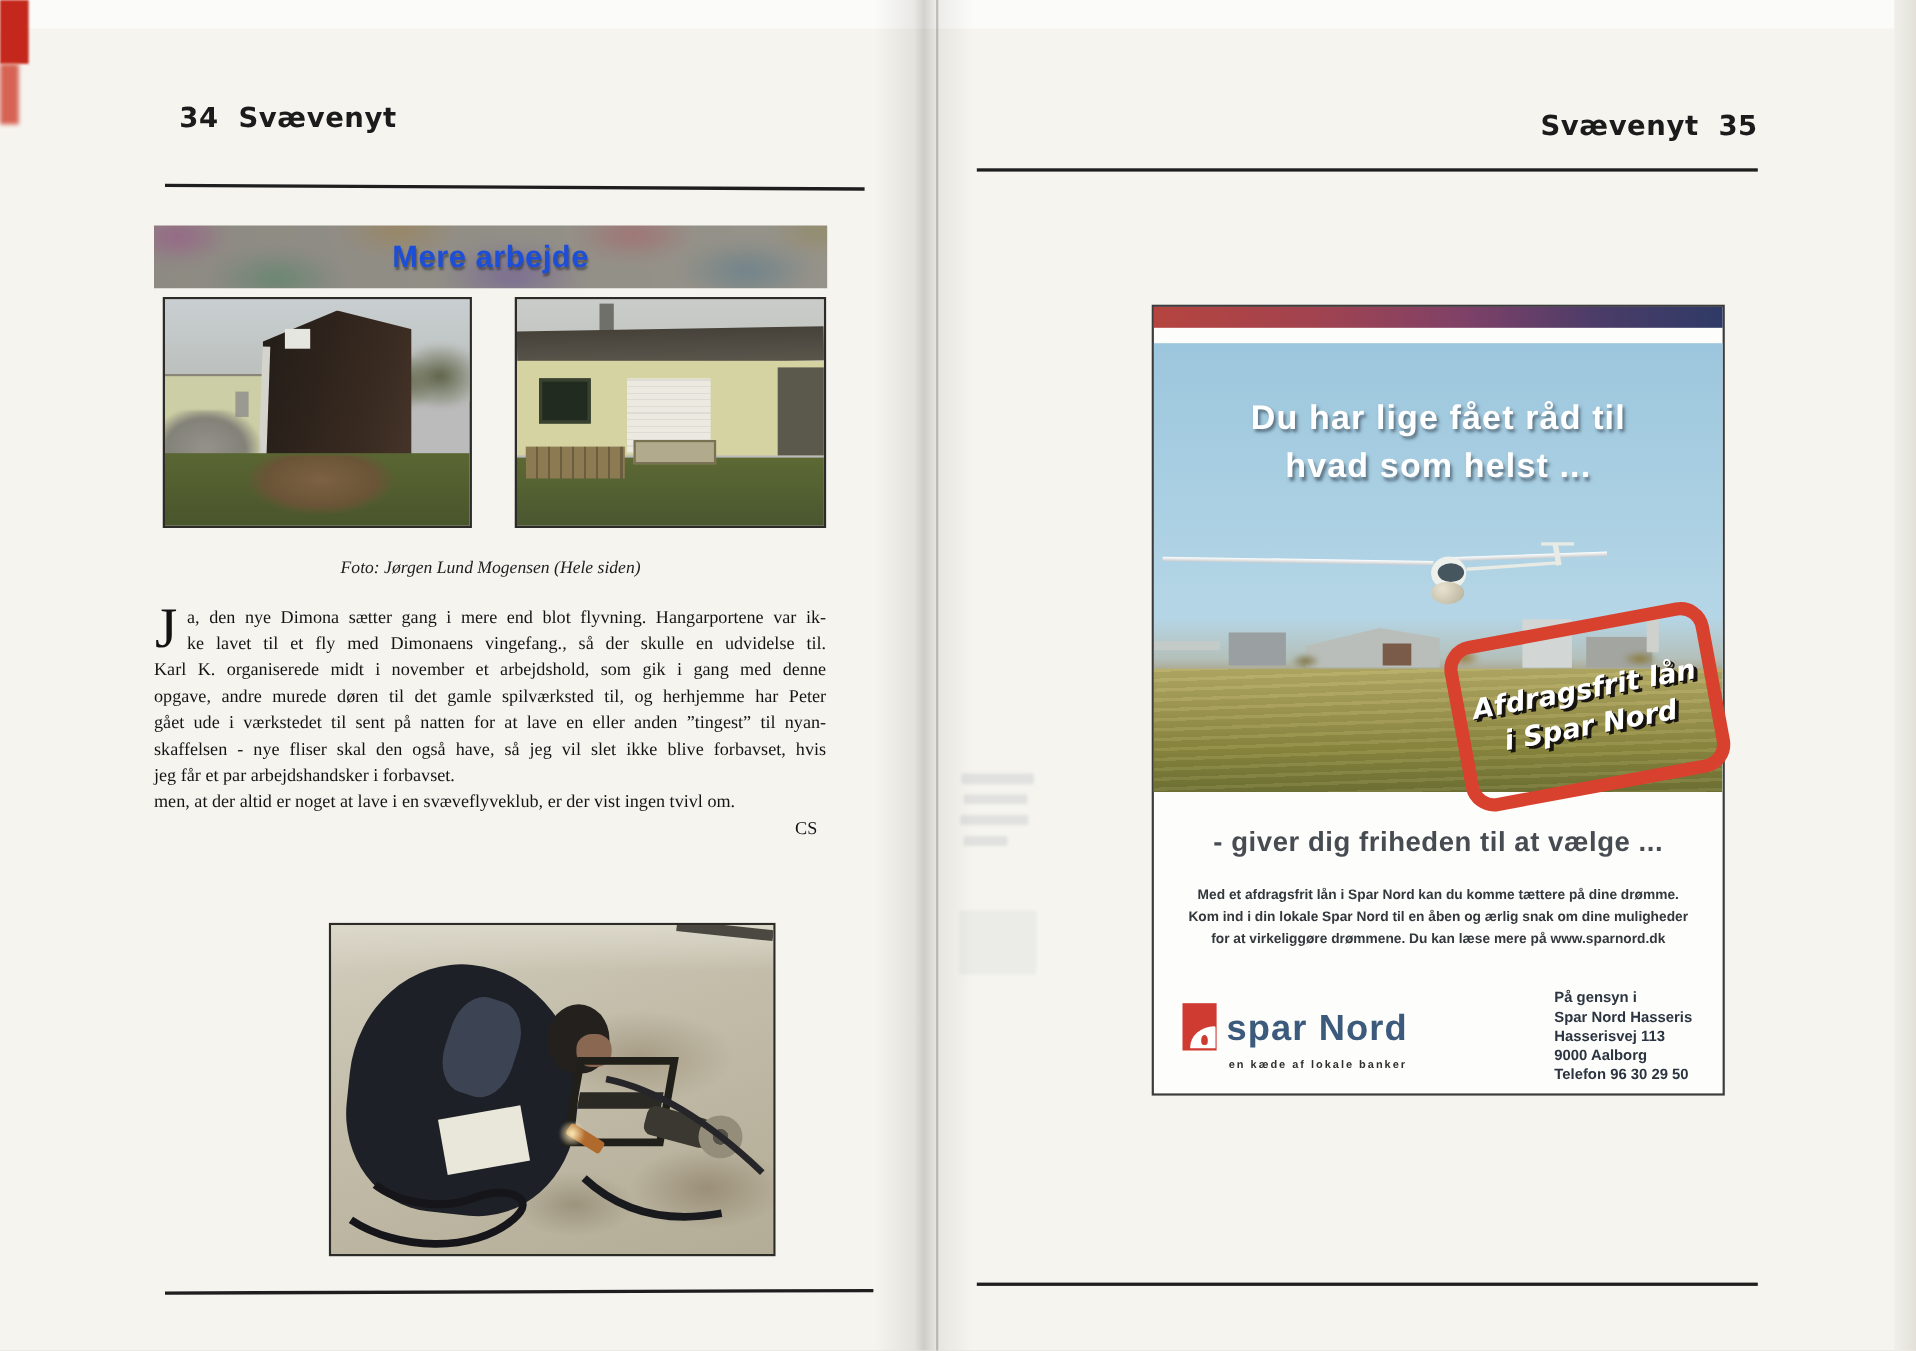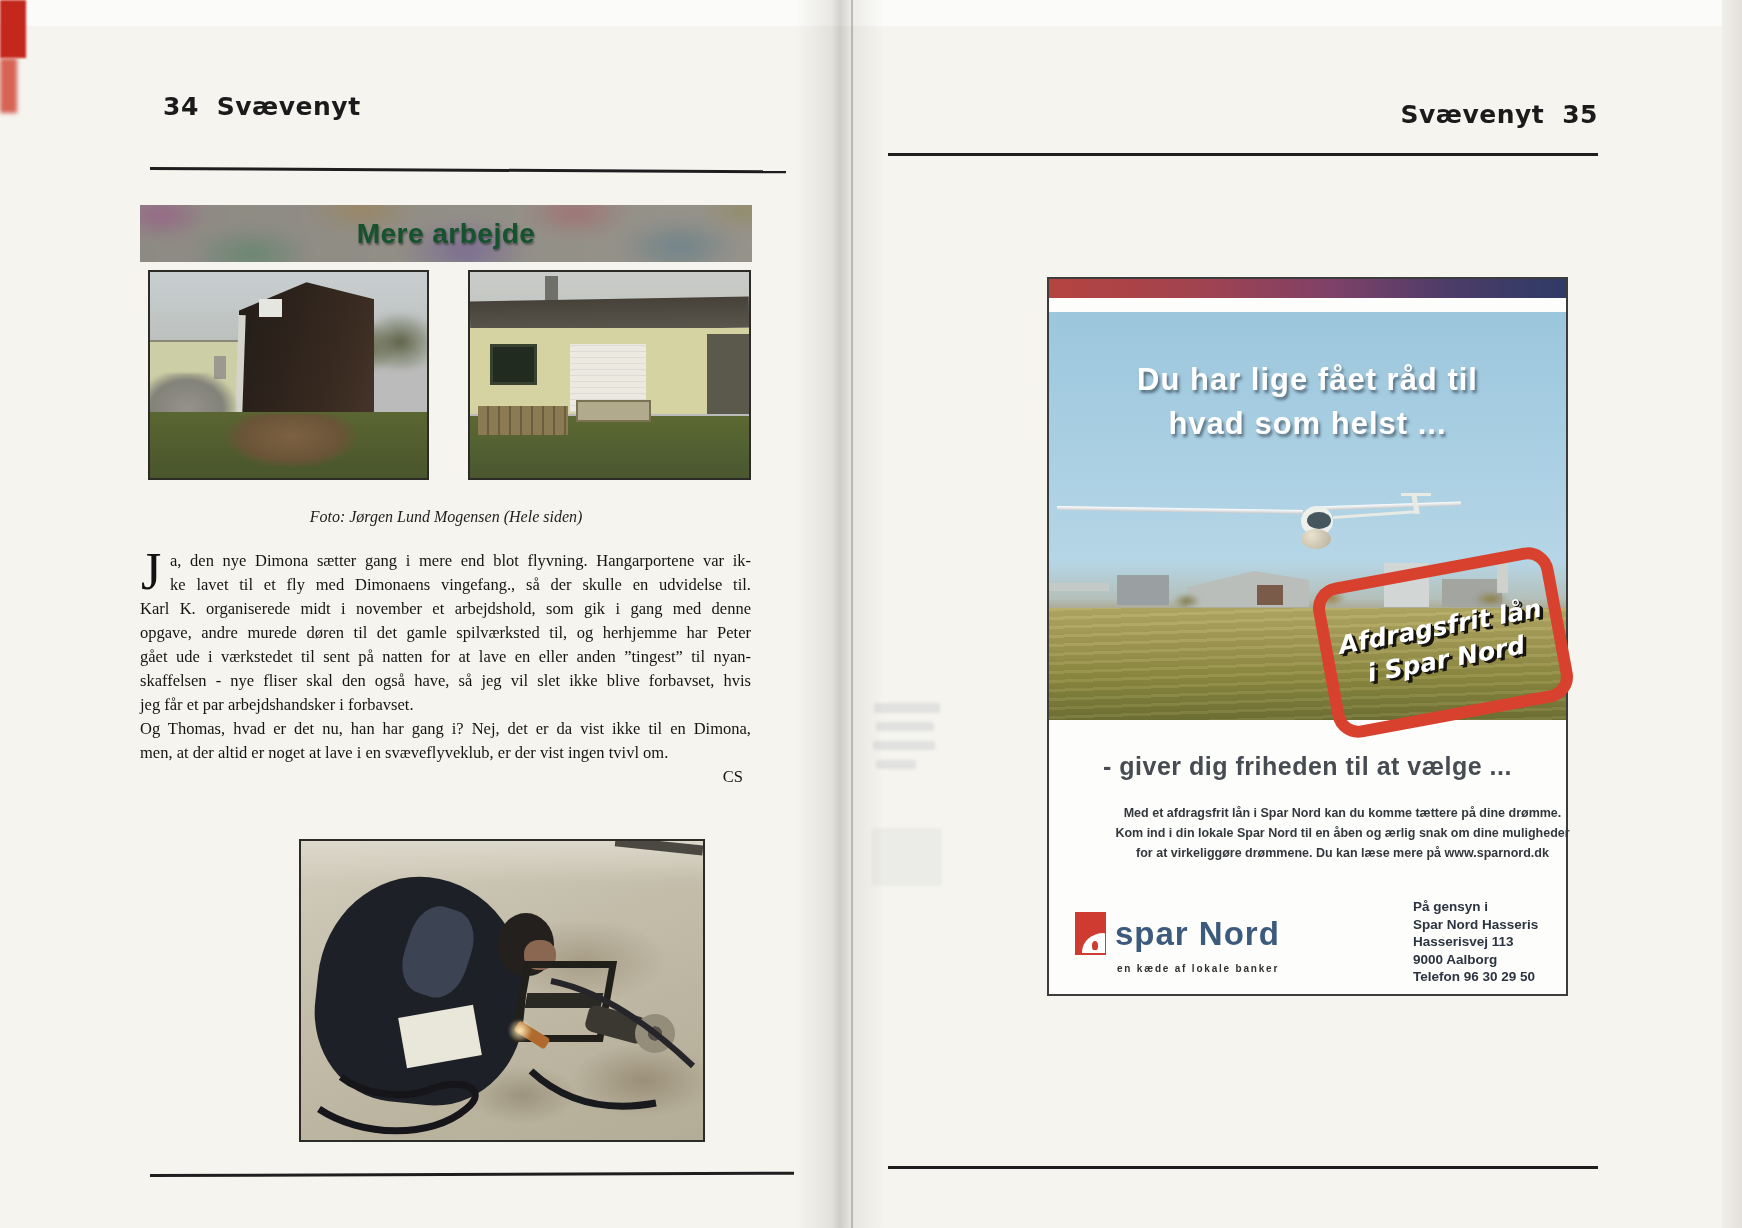--- a/index.html
+++ b/index.html
@@ -37,7 +37,7 @@
       radial-gradient(90px 40px at 86% 64%,rgba(75,115,135,.5),transparent 70%),
       radial-gradient(60px 30px at 96% 25%,rgba(140,130,70,.45),transparent 70%),
       linear-gradient(90deg,#8d8a84,#96938b);}
-  .banner-title{position:relative;color:#14532d;font-family:"Liberation Sans",sans-serif;
+  .banner-title{position:relative;color:#1d4ed8;font-family:"Liberation Sans",sans-serif;
     font-weight:bold;font-size:28px;letter-spacing:.5px;text-shadow:1px 2px 2px rgba(40,40,40,.55);}
 
   

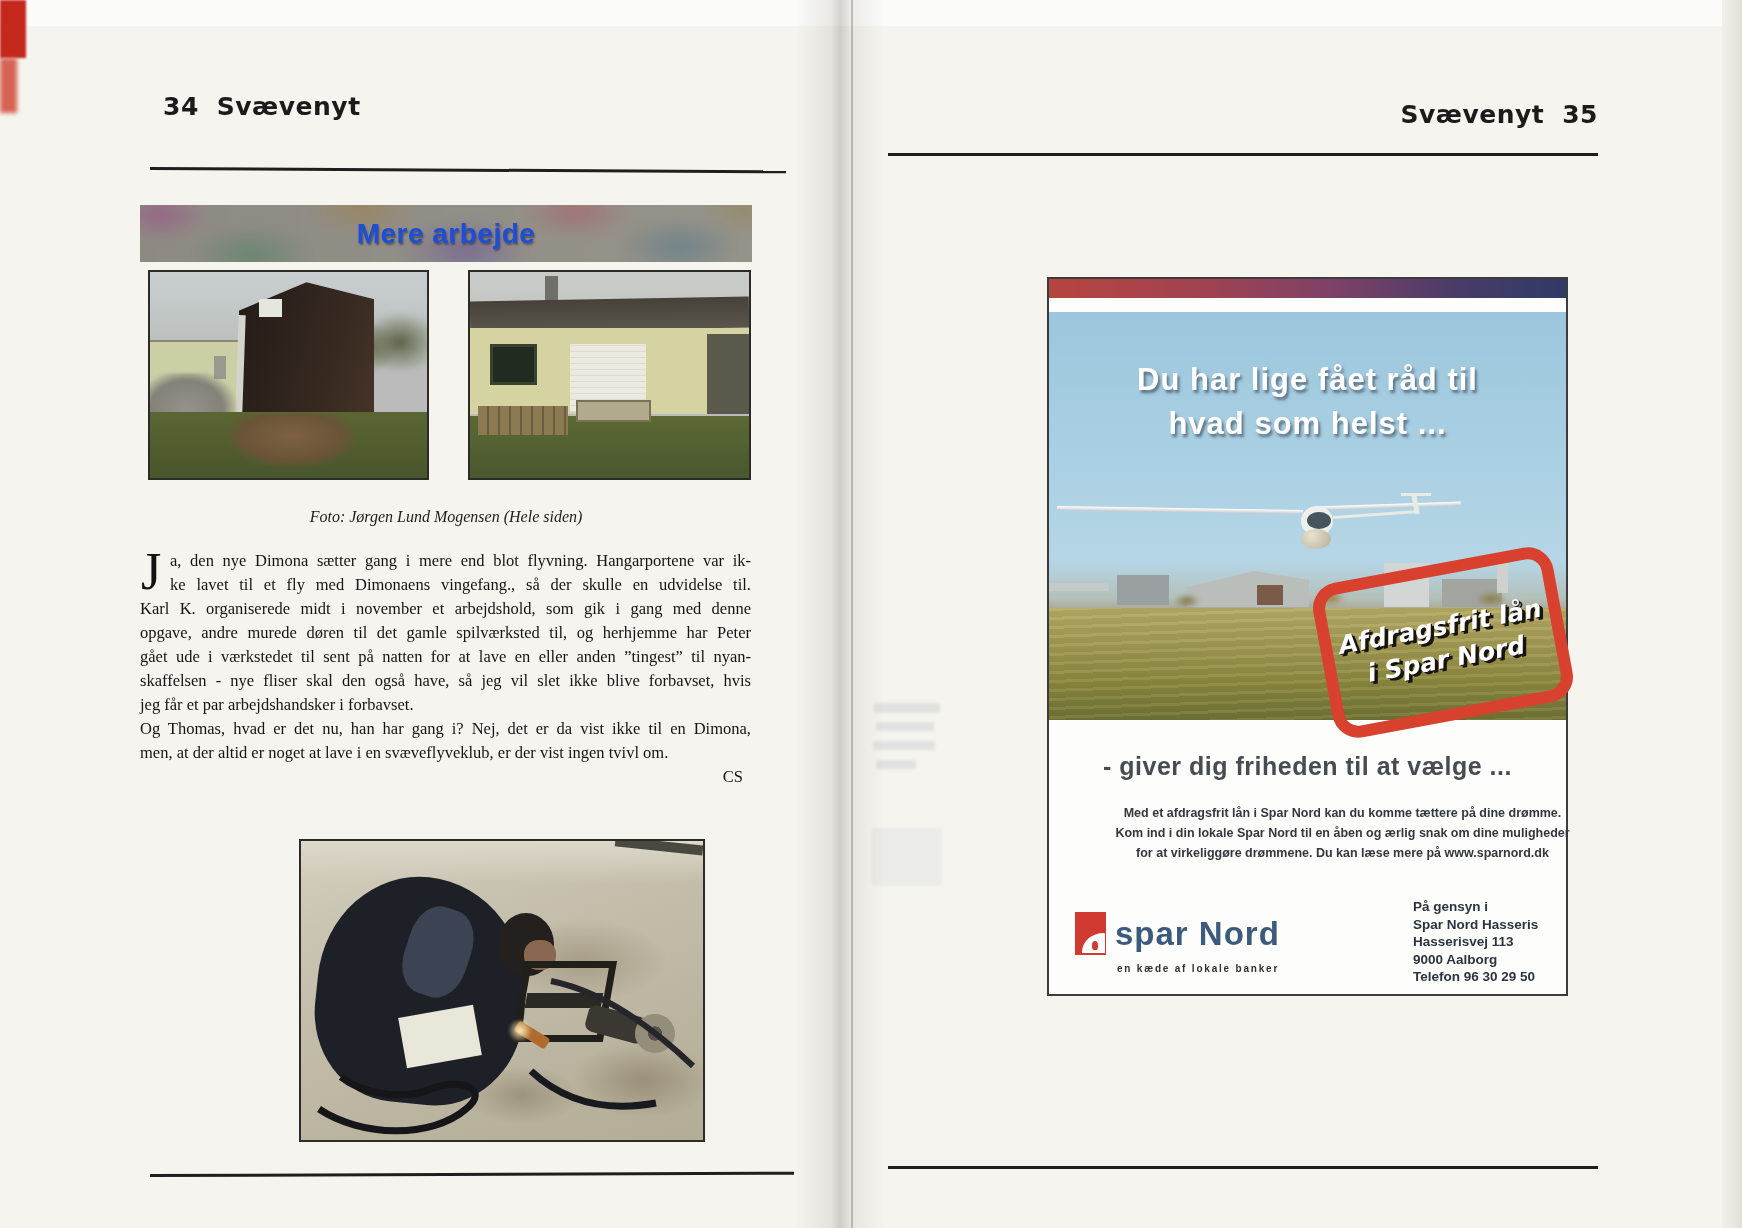--- a/index.html
+++ b/index.html
@@ -164,7 +164,6 @@
       <div class="bline fill">gået  ude i værkstedet til sent på natten for at lave en eller anden ”tingest” til nyan-</div>
       <div class="bline fill">skaffelsen - nye fliser skal den også have, så jeg vil slet ikke blive forbavset, hvis</div>
       <div class="bline">jeg får et par arbejdshandsker i forbavset.</div>
-      <div class="bline fill">Og Thomas, hvad er det nu, han har gang i? Nej, det er da vist ikke til en Dimona,</div>
       <div class="bline">men, at der altid er noget at lave i en svæveflyveklub, er der vist ingen tvivl om.</div>
       <div class="signature">CS</div>
     </div>

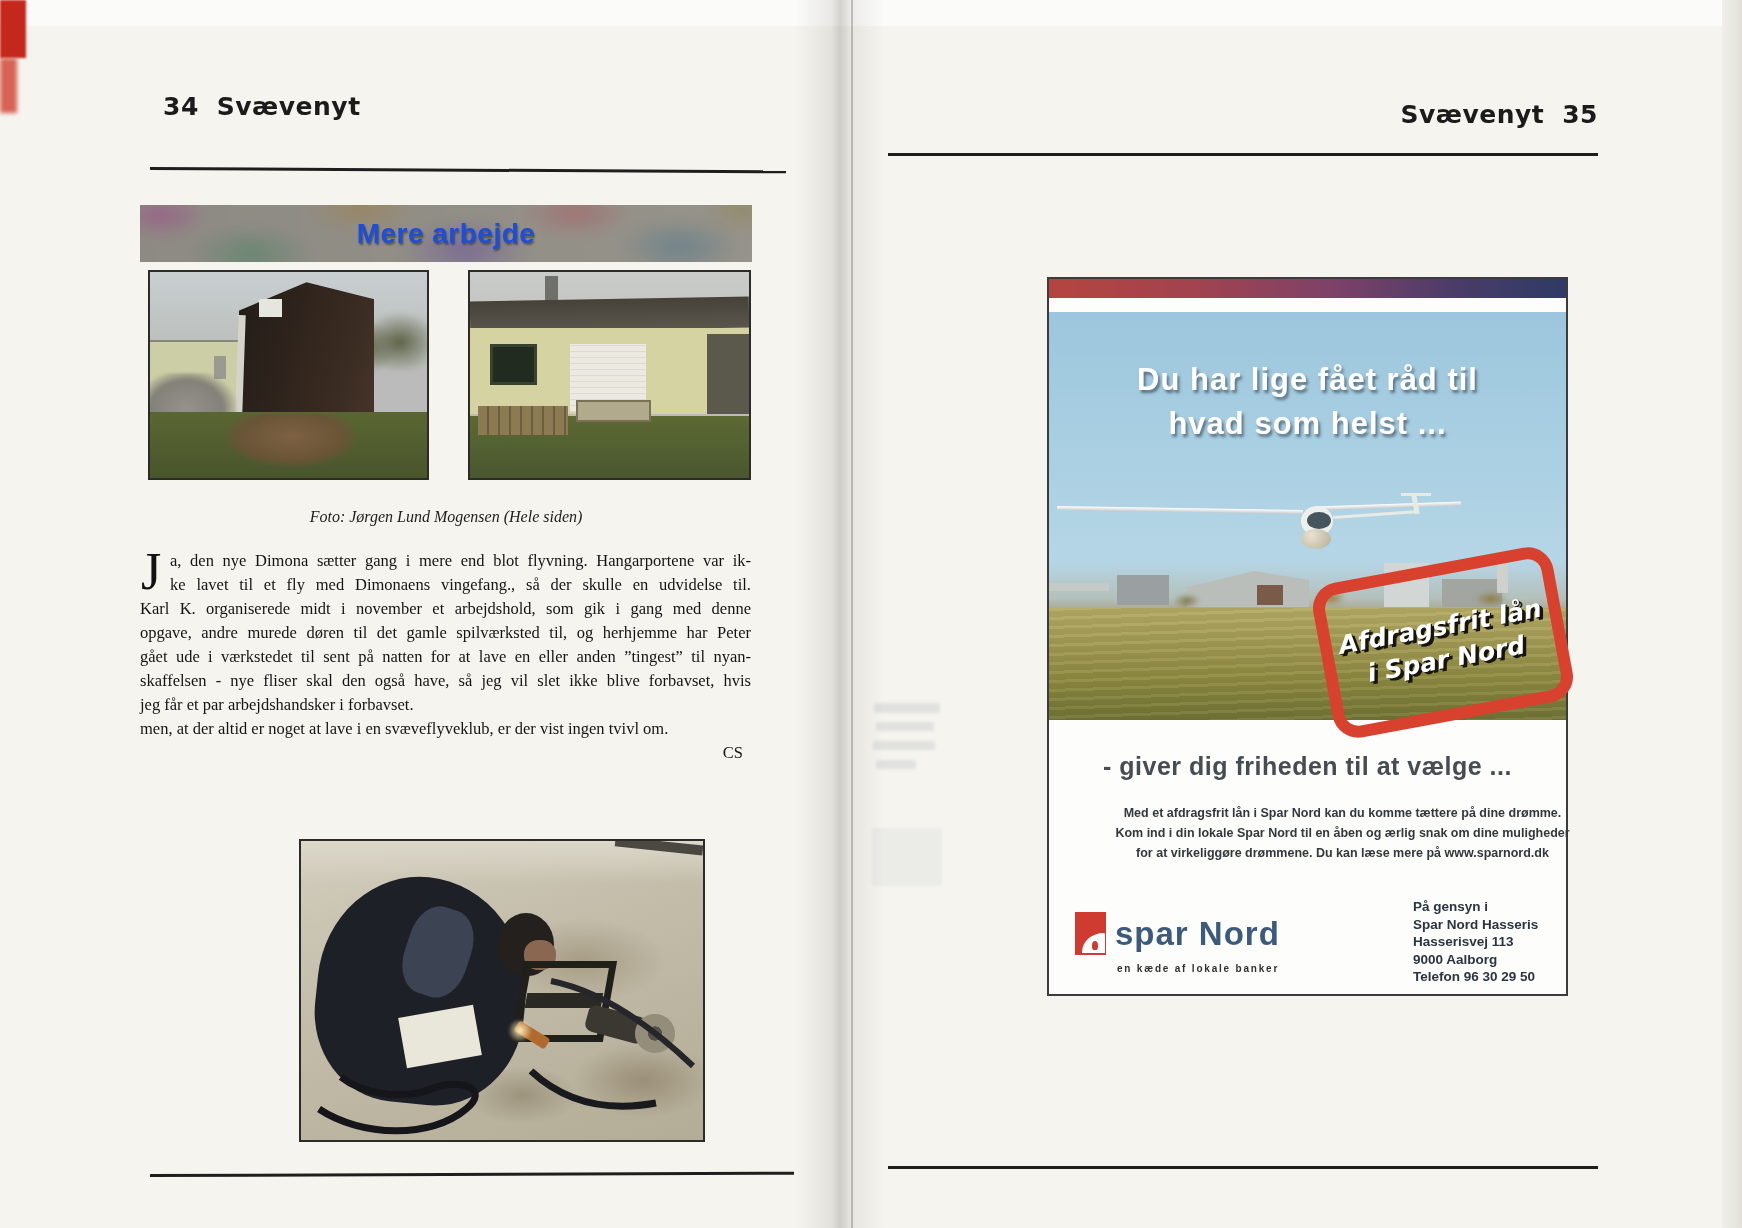--- a/index.html
+++ b/index.html
@@ -84,7 +84,7 @@
     font-family:"Liberation Sans",sans-serif;font-weight:bold;font-size:25px;
     letter-spacing:.5px;color:#474c52;}
   .ad-body{position:absolute;left:0;top:524px;width:100%;text-align:center;
-    font-family:"Liberation Sans",sans-serif;font-size:12.5px;font-weight:bold;color:#33383d;padding-left:35px;}
+    font-family:"Liberation Sans",sans-serif;font-size:12.5px;font-weight:bold;color:#33383d;}
   .ad-body .bl{line-height:20px;}
   .logo-mark{position:absolute;left:26px;top:633px;width:31px;height:43px;background:#cf3a31;}
   .logo-arch{position:absolute;right:1px;bottom:2px;width:23px;height:20px;background:#fff;

